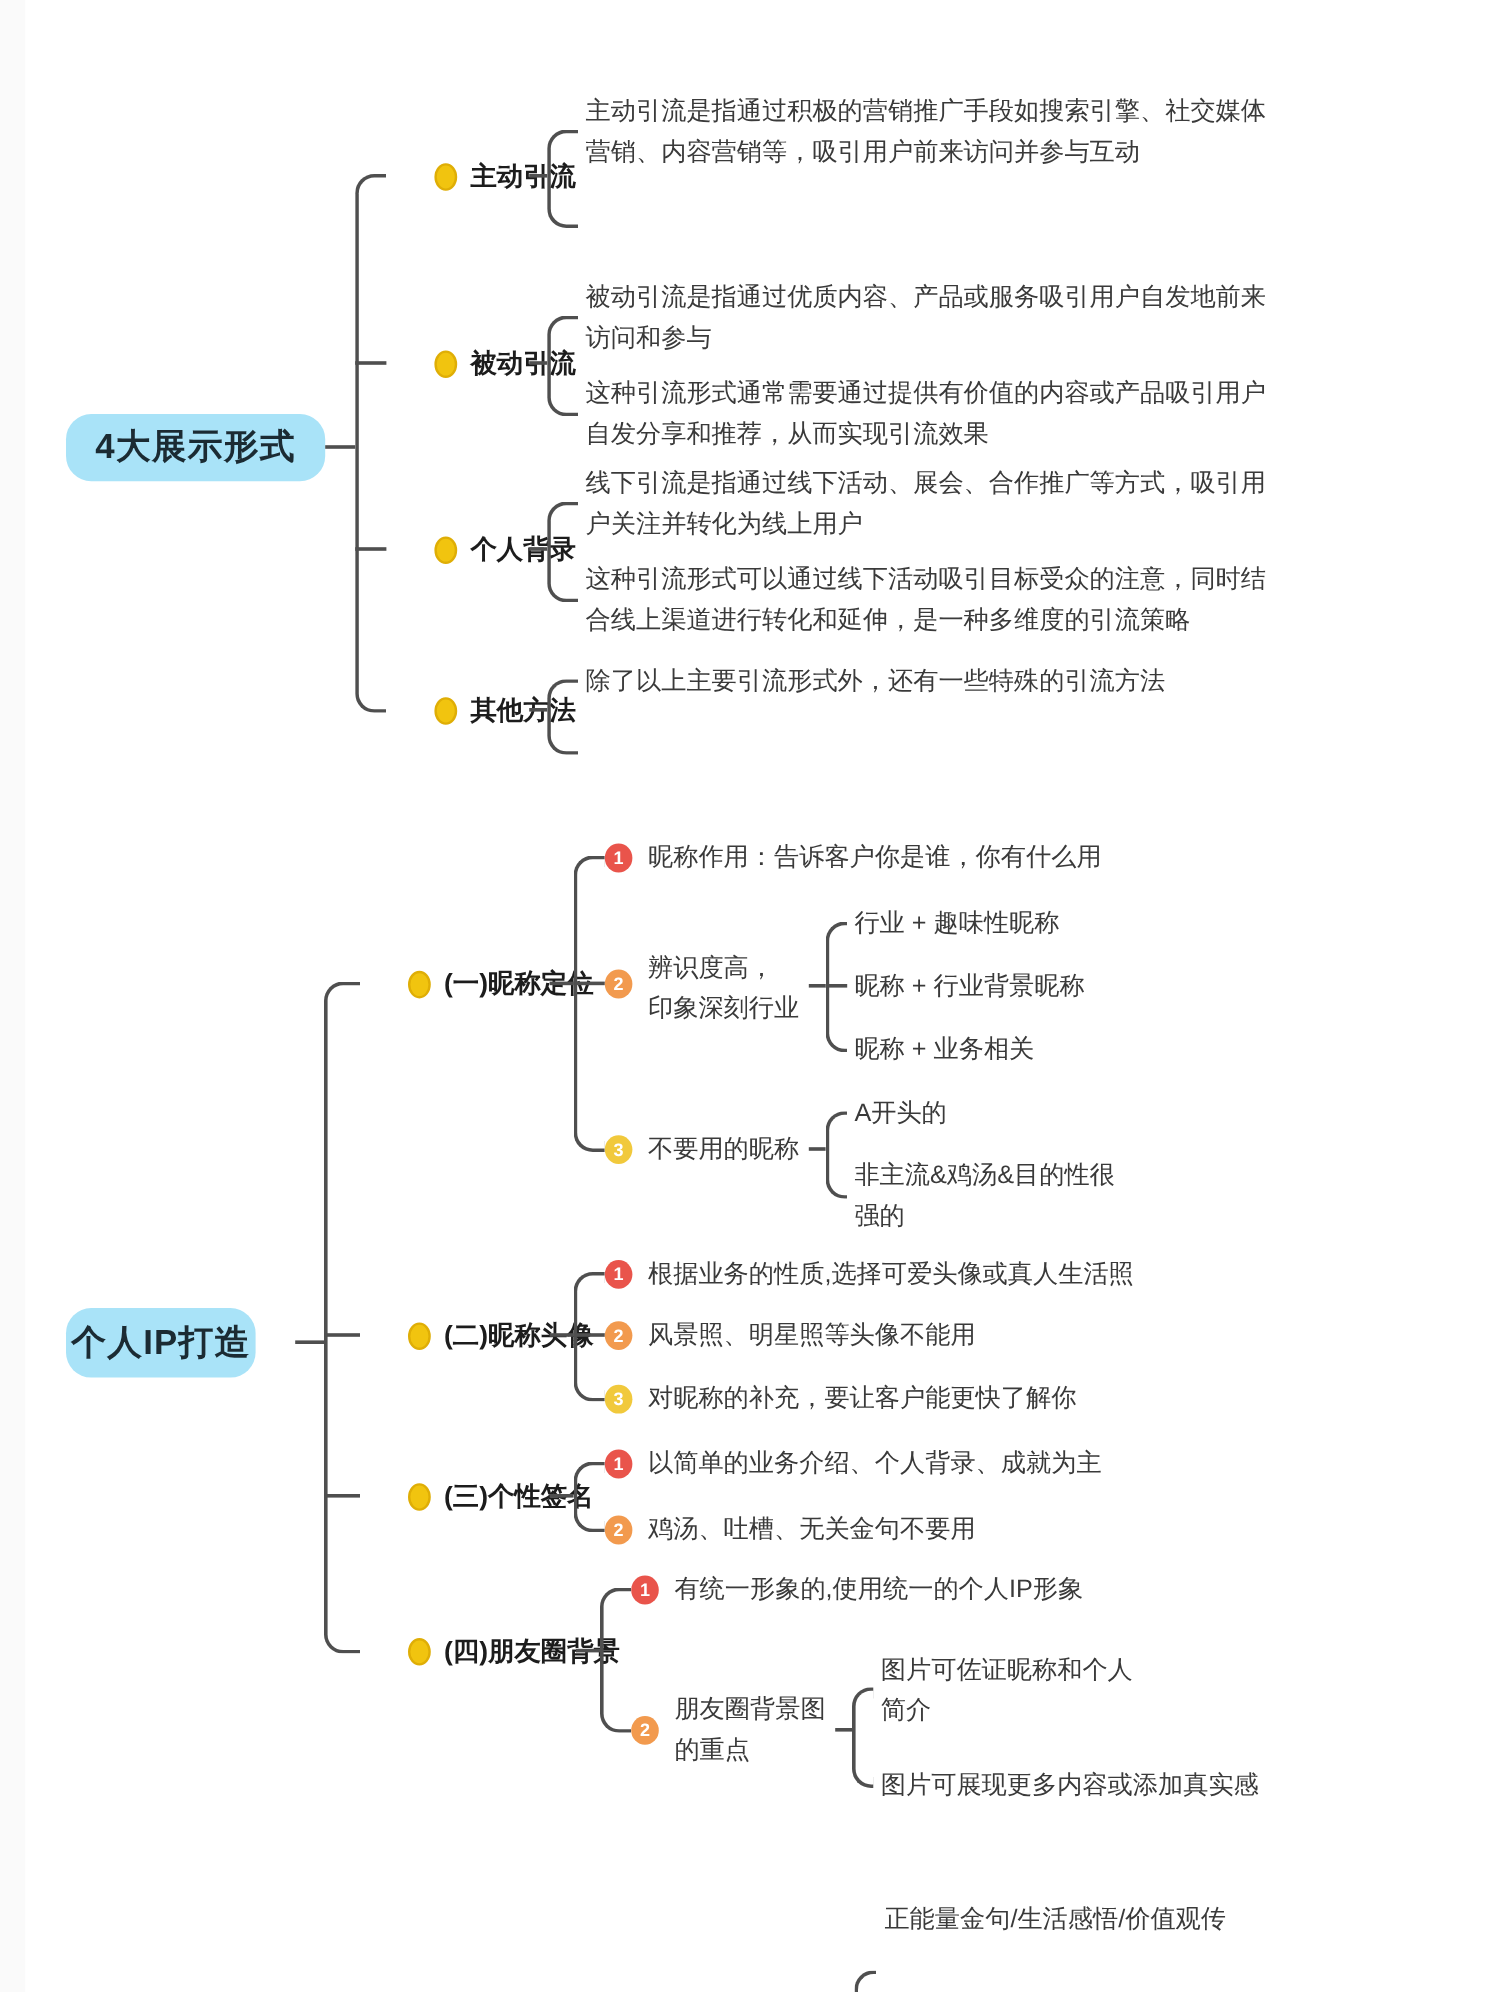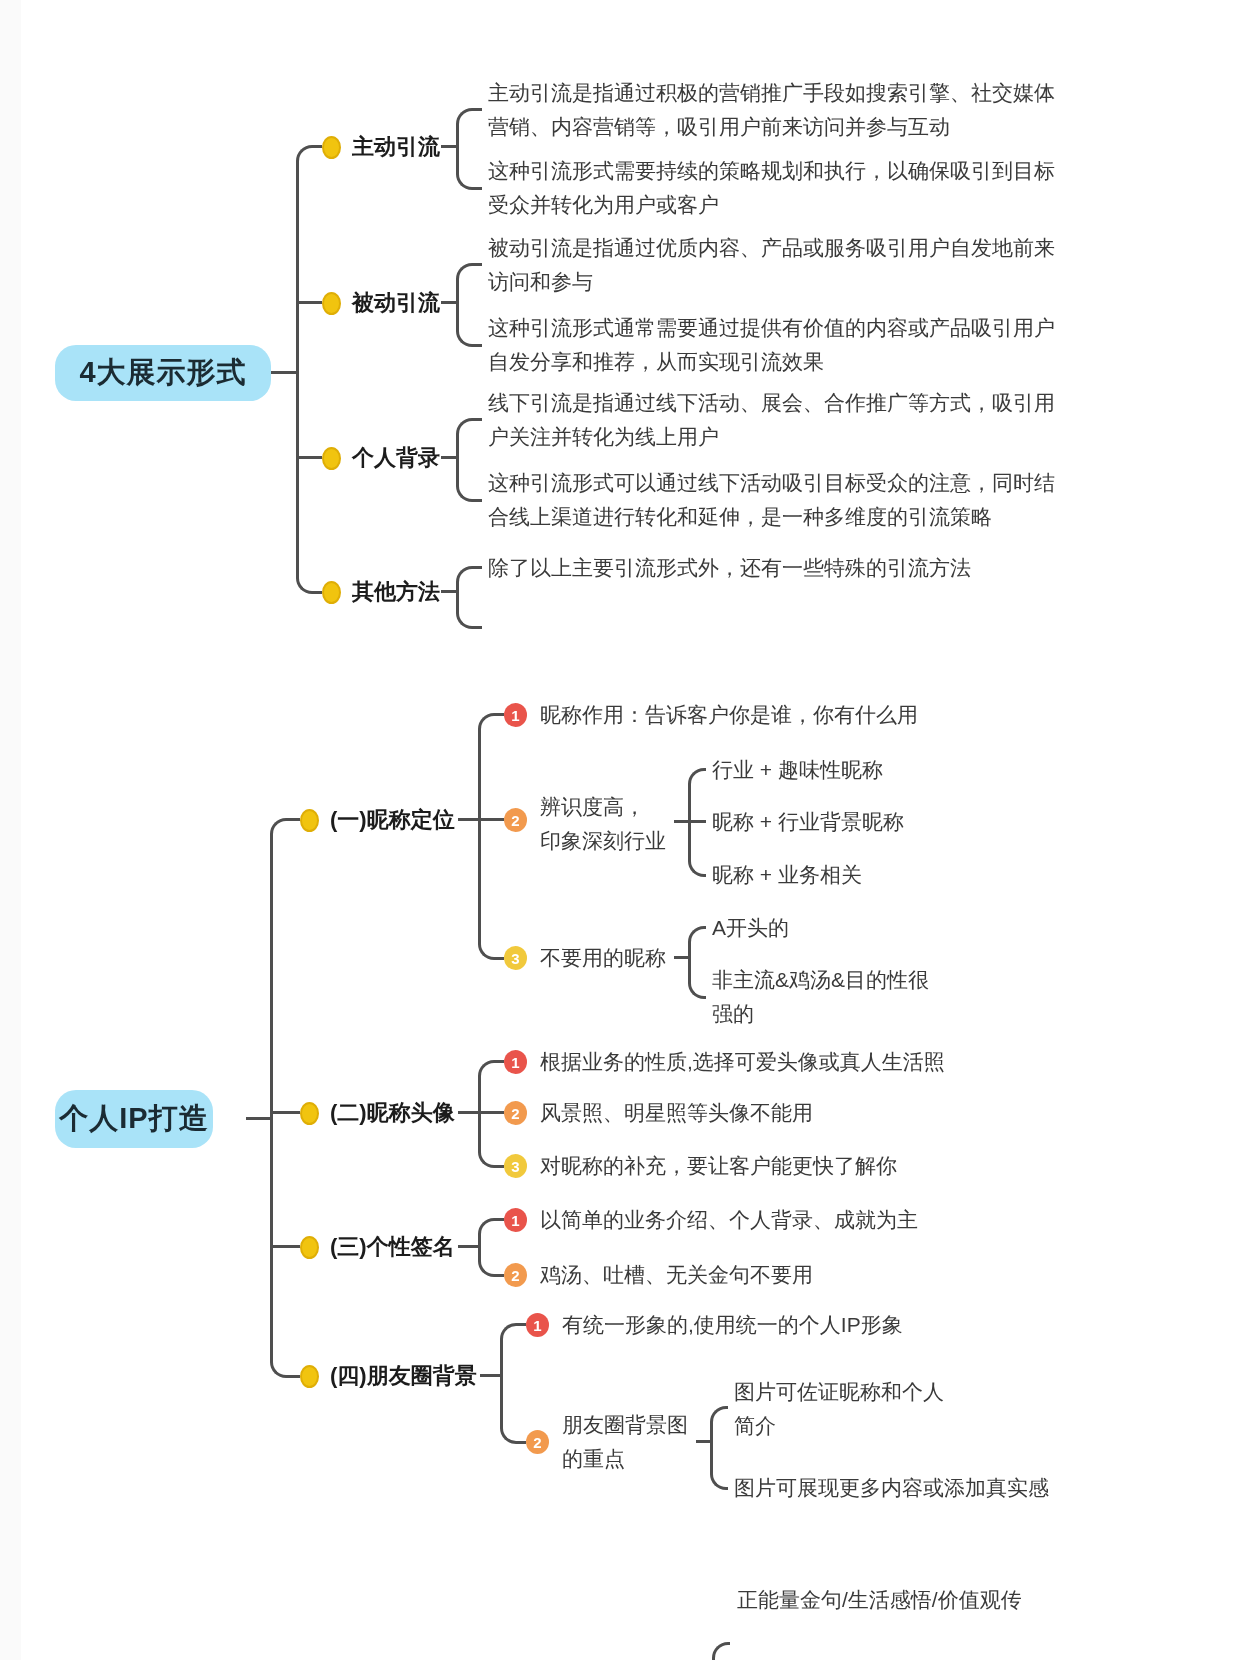--- a/index.html
+++ b/index.html
@@ -16,7 +16,7 @@
   .root{position:absolute;background:var(--rootbg,#a9e3f8);border-radius:21px;
         display:flex;align-items:center;justify-content:center;
         font-size:29px;font-weight:bold;color:#1b2b33;letter-spacing:1px;}
-  .branch{position:absolute;display:flex;align-items:center;height:30px;}
+  .branch{position:absolute;display:flex;align-items:center;height:30px;margin-left:40px;}
   .bullet{width:19px;height:23px;border-radius:50%;background:var(--bullet,#f1c40f);
           border:2px solid #dfae06;box-sizing:border-box;margin-right:11px;flex:none;}
   .blabel{font-size:22px;font-weight:bold;color:#1c1c1c;white-space:nowrap;}

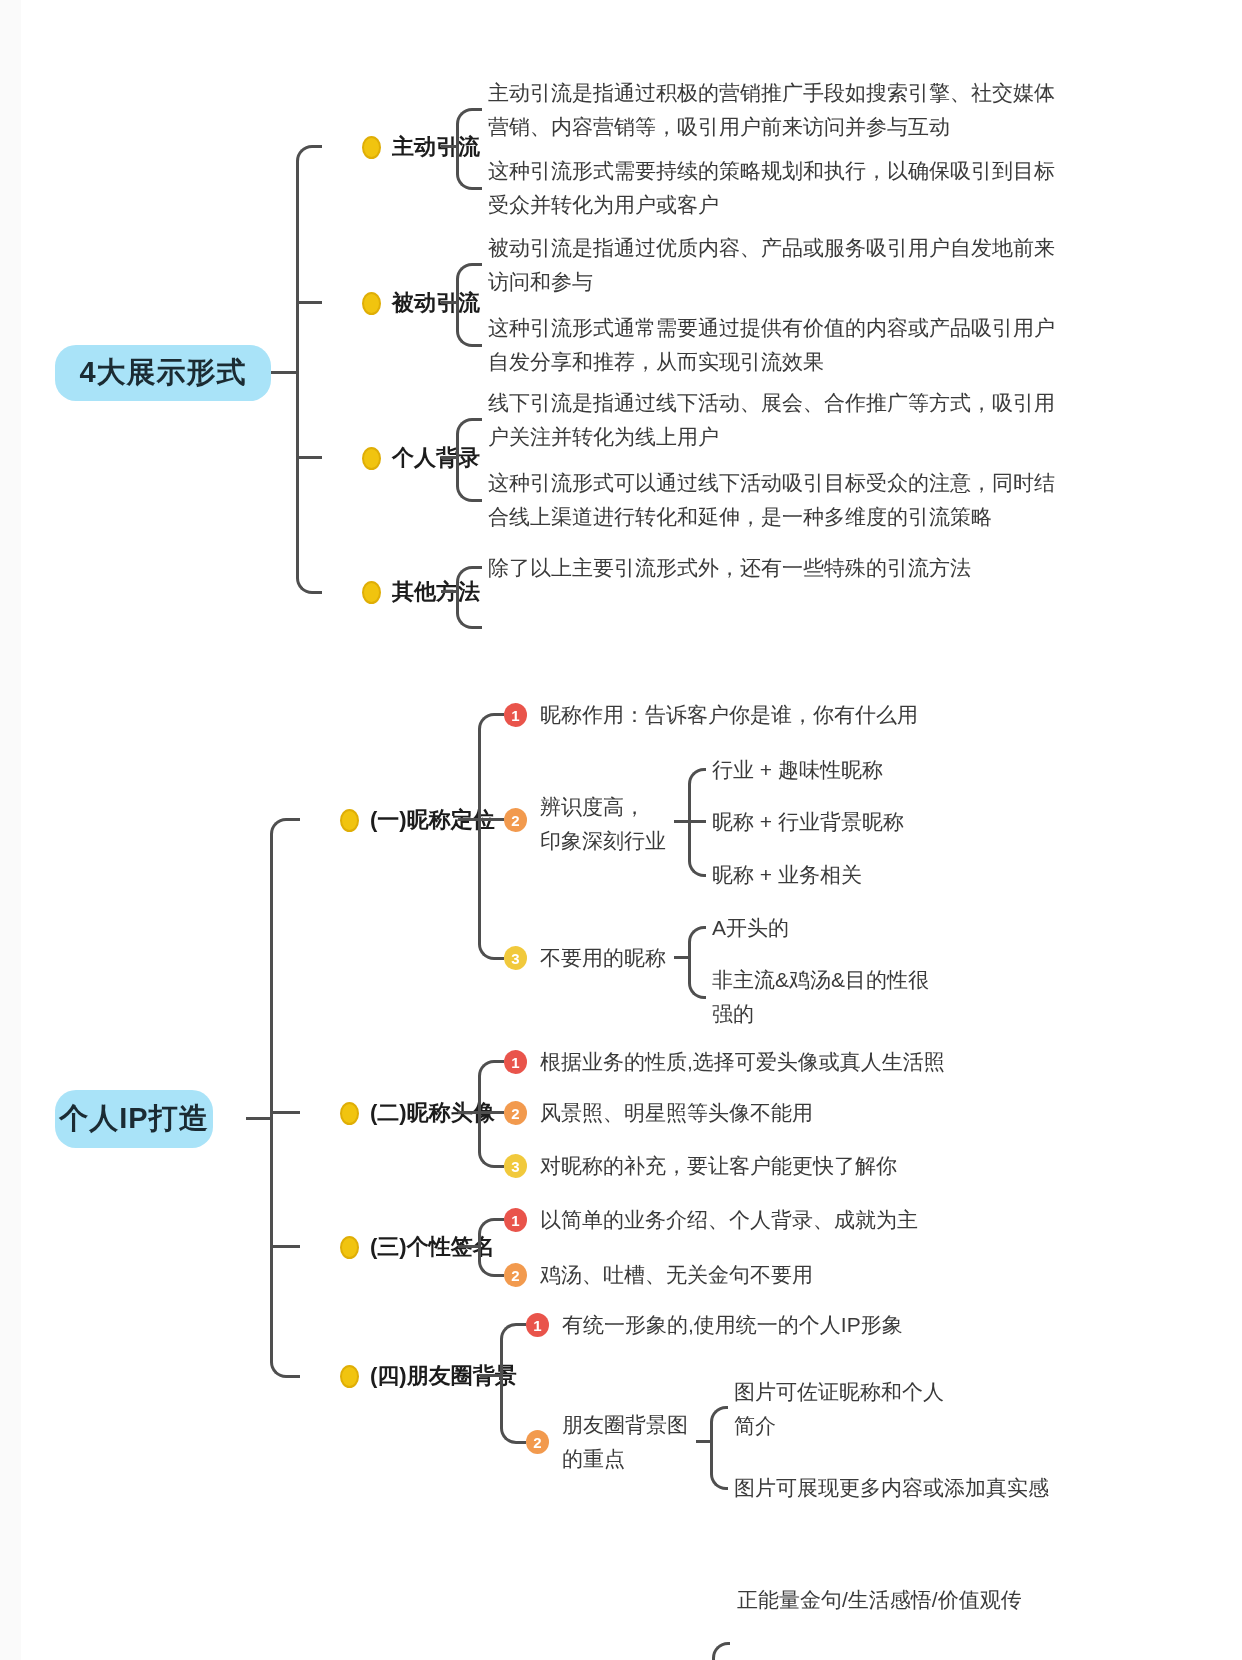--- a/index.html
+++ b/index.html
@@ -48,8 +48,6 @@
   <div class="br" style="left:456px;top:108px;width:26px;height:82px"></div>
   <div class="leaf" style="left:488px;top:76px">主动引流是指通过积极的营销推广手段如搜索引擎、社交媒体
 营销、内容营销等，吸引用户前来访问并参与互动</div>
-  <div class="leaf" style="left:488px;top:154px">这种引流形式需要持续的策略规划和执行，以确保吸引到目标
-受众并转化为用户或客户</div>
 
   <div class="branch" style="left:322px;top:288px">
     <span class="bullet"></span>

